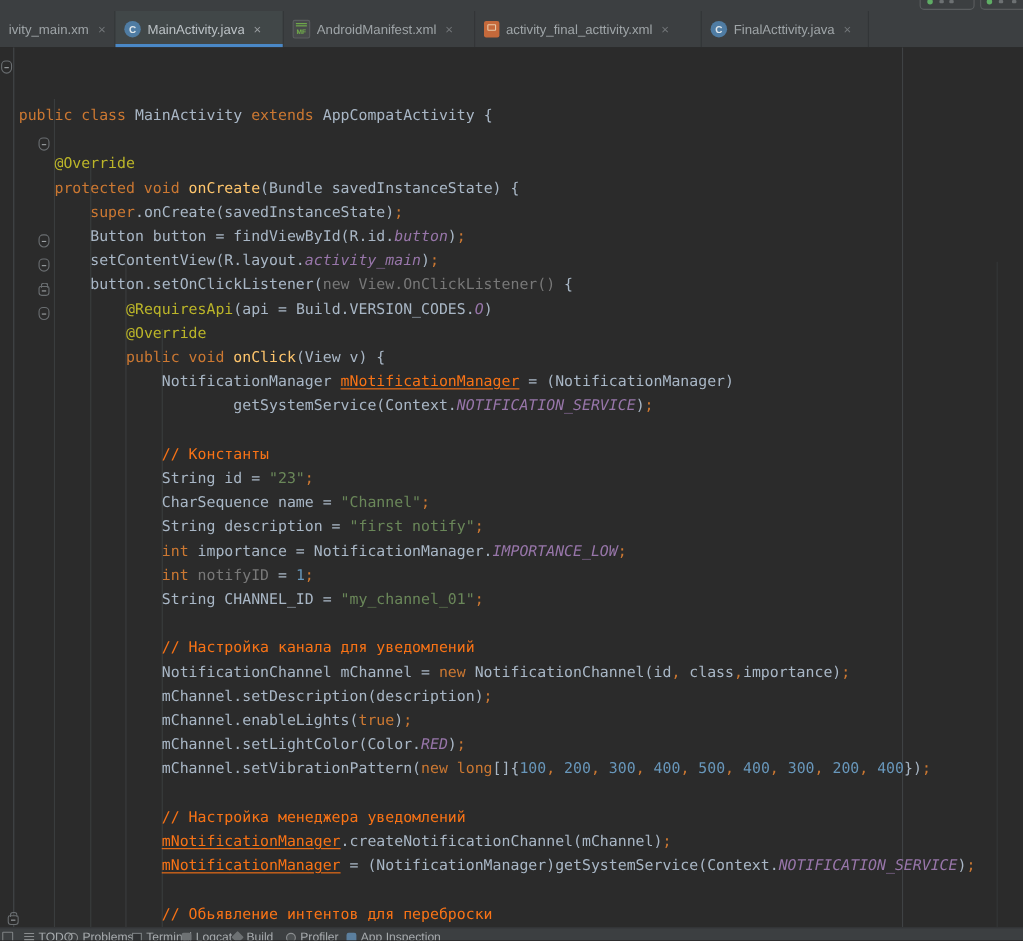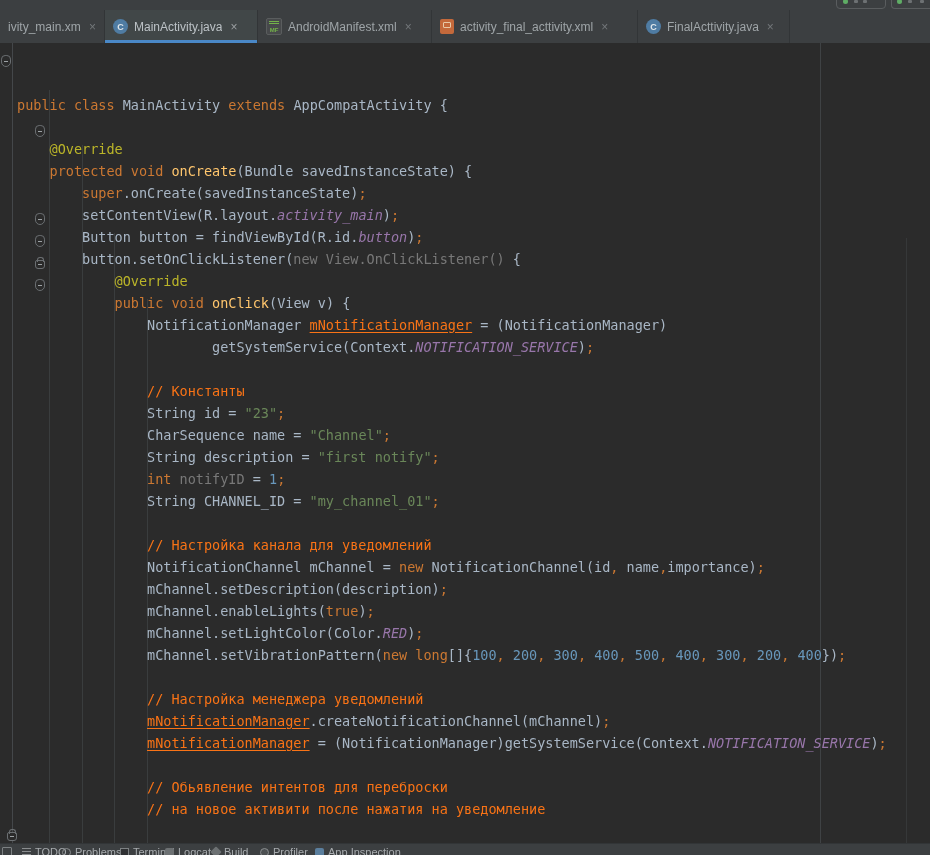--- a/index.html
+++ b/index.html
@@ -144,8 +144,8 @@
         <div class="code-line">    <span class="tok-a">@Override</span></div>
         <div class="code-line">    <span class="tok-k">protected void </span><span class="tok-m">onCreate</span><span class="tok-d">(Bundle savedInstanceState) {</span></div>
         <div class="code-line">        <span class="tok-k">super</span><span class="tok-d">.onCreate(savedInstanceState)</span><span class="tok-k">;</span></div>
+        <div class="code-line">        <span class="tok-d">Button button = findViewById(R.id.</span><span class="tok-p">button</span><span class="tok-d">)</span><span class="tok-k">;</span></div>
         <div class="code-line">        <span class="tok-d">setContentView(R.layout.</span><span class="tok-p">activity_main</span><span class="tok-d">)</span><span class="tok-k">;</span></div>
-        <div class="code-line">        <span class="tok-d">Button button = findViewById(R.id.</span><span class="tok-p">button</span><span class="tok-d">)</span><span class="tok-k">;</span></div>
         <div class="code-line">        <span class="tok-d">button.setOnClickListener(</span><span class="tok-g">new View.OnClickListener() </span><span class="tok-d">{</span></div>
         <div class="code-line">            <span class="tok-a">@Override</span></div>
         <div class="code-line">            <span class="tok-k">public void </span><span class="tok-m">onClick</span><span class="tok-d">(View v) {</span></div>

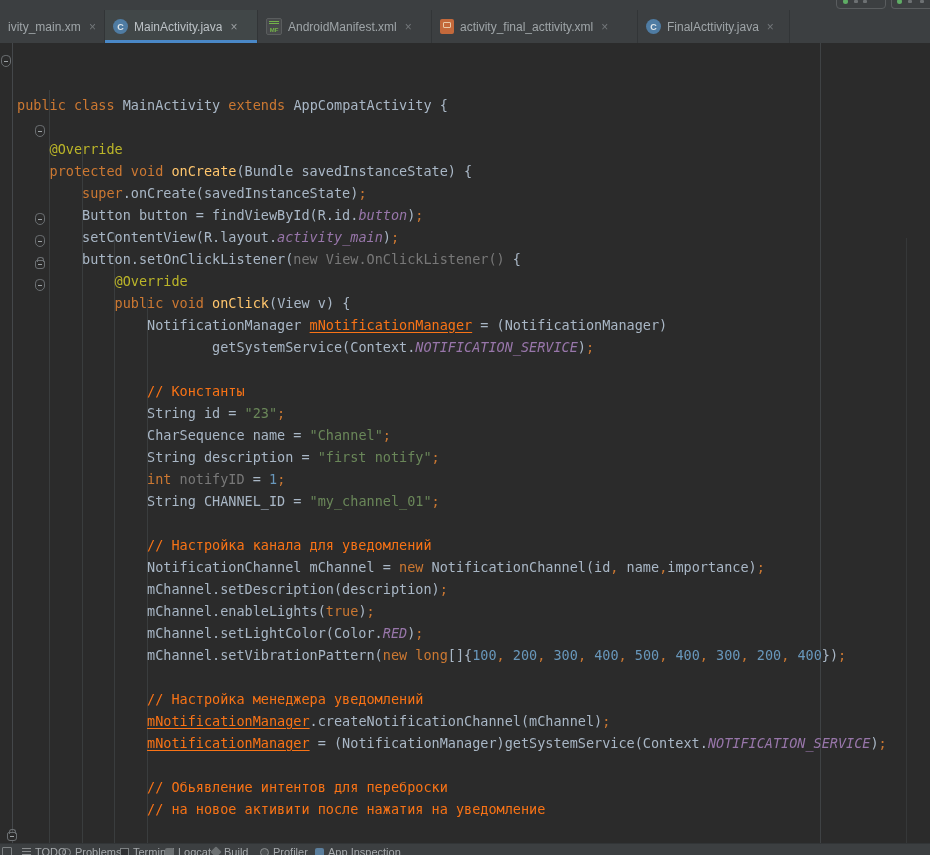--- a/index.html
+++ b/index.html
@@ -147,6 +147,7 @@
         <div class="code-line">        <span class="tok-d">Button button = findViewById(R.id.</span><span class="tok-p">button</span><span class="tok-d">)</span><span class="tok-k">;</span></div>
         <div class="code-line">        <span class="tok-d">setContentView(R.layout.</span><span class="tok-p">activity_main</span><span class="tok-d">)</span><span class="tok-k">;</span></div>
         <div class="code-line">        <span class="tok-d">button.setOnClickListener(</span><span class="tok-g">new View.OnClickListener() </span><span class="tok-d">{</span></div>
+        <div class="code-line">            <span class="tok-a">@RequiresApi</span><span class="tok-d">(api = Build.VERSION_CODES.</span><span class="tok-p">O</span><span class="tok-d">)</span></div>
         <div class="code-line">            <span class="tok-a">@Override</span></div>
         <div class="code-line">            <span class="tok-k">public void </span><span class="tok-m">onClick</span><span class="tok-d">(View v) {</span></div>
         <div class="code-line">                <span class="tok-d">NotificationManager </span><span class="tok-u">mNotificationManager</span><span class="tok-d"> = (NotificationManager)</span></div>

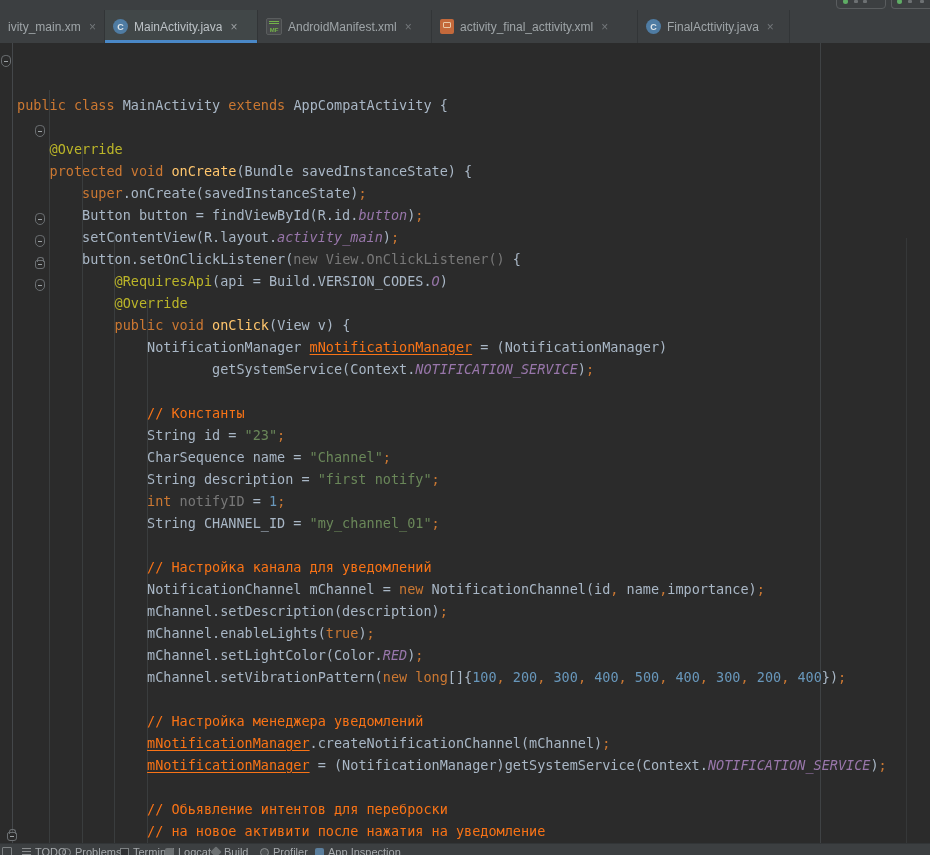--- a/index.html
+++ b/index.html
@@ -157,6 +157,7 @@
         <div class="code-line">                <span class="tok-d">String id = </span><span class="tok-s">"23"</span><span class="tok-k">;</span></div>
         <div class="code-line">                <span class="tok-d">CharSequence name = </span><span class="tok-s">"Channel"</span><span class="tok-k">;</span></div>
         <div class="code-line">                <span class="tok-d">String description = </span><span class="tok-s">"first notify"</span><span class="tok-k">;</span></div>
+        <div class="code-line">                <span class="tok-k">int </span><span class="tok-d">importance = NotificationManager.</span><span class="tok-p">IMPORTANCE_LOW</span><span class="tok-k">;</span></div>
         <div class="code-line">                <span class="tok-k">int </span><span class="tok-g">notifyID</span><span class="tok-d"> = </span><span class="tok-n">1</span><span class="tok-k">;</span></div>
         <div class="code-line">                <span class="tok-d">String CHANNEL_ID = </span><span class="tok-s">"my_channel_01"</span><span class="tok-k">;</span></div>
         <div class="code-line"></div>

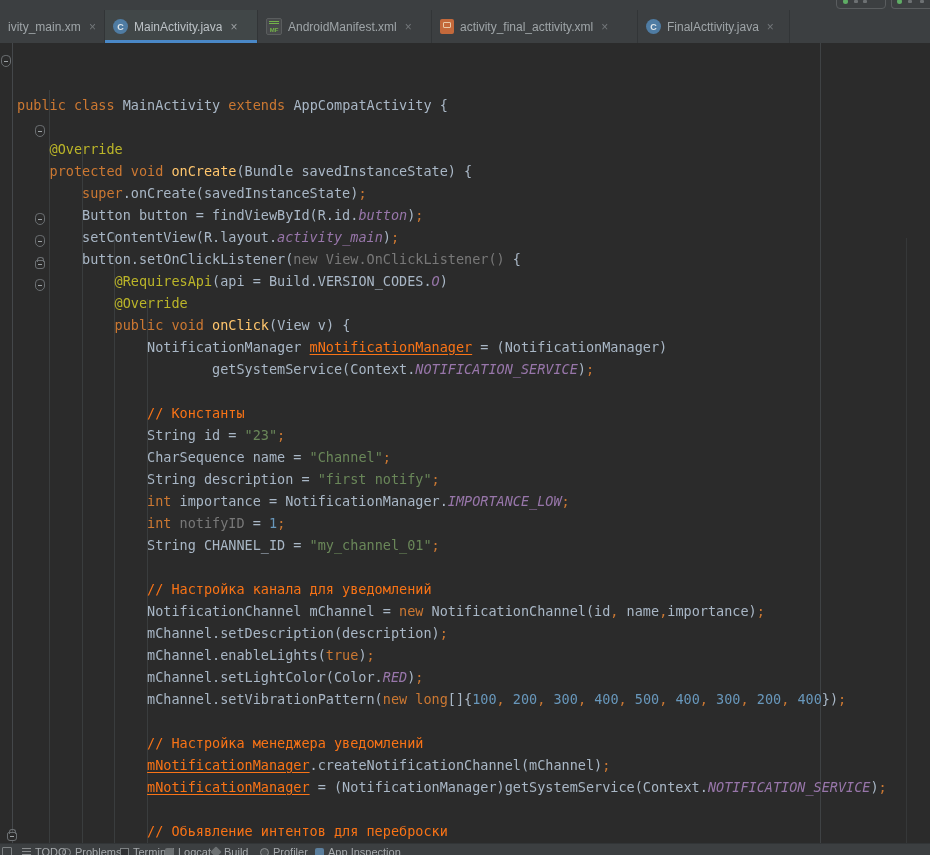--- a/index.html
+++ b/index.html
@@ -162,7 +162,7 @@
         <div class="code-line">                <span class="tok-d">String CHANNEL_ID = </span><span class="tok-s">"my_channel_01"</span><span class="tok-k">;</span></div>
         <div class="code-line"></div>
         <div class="code-line">                <span class="tok-c">// Настройка канала для уведомлений</span></div>
-        <div class="code-line">                <span class="tok-d">NotificationChannel mChannel = </span><span class="tok-k">new </span><span class="tok-d">NotificationChannel(id</span><span class="tok-k">,</span><span class="tok-d"> name</span><span class="tok-k">,</span><span class="tok-d">importance)</span><span class="tok-k">;</span></div>
+        <div class="code-line">                <span class="tok-d">NotificationChannel mChannel = </span><span class="tok-k">new </span><span class="tok-d">NotificationChannel(id</span><span class="tok-k">,</span><span class="tok-d"> class</span><span class="tok-k">,</span><span class="tok-d">importance)</span><span class="tok-k">;</span></div>
         <div class="code-line">                <span class="tok-d">mChannel.setDescription(description)</span><span class="tok-k">;</span></div>
         <div class="code-line">                <span class="tok-d">mChannel.enableLights(</span><span class="tok-k">true</span><span class="tok-d">)</span><span class="tok-k">;</span></div>
         <div class="code-line">                <span class="tok-d">mChannel.setLightColor(Color.</span><span class="tok-p">RED</span><span class="tok-d">)</span><span class="tok-k">;</span></div>

